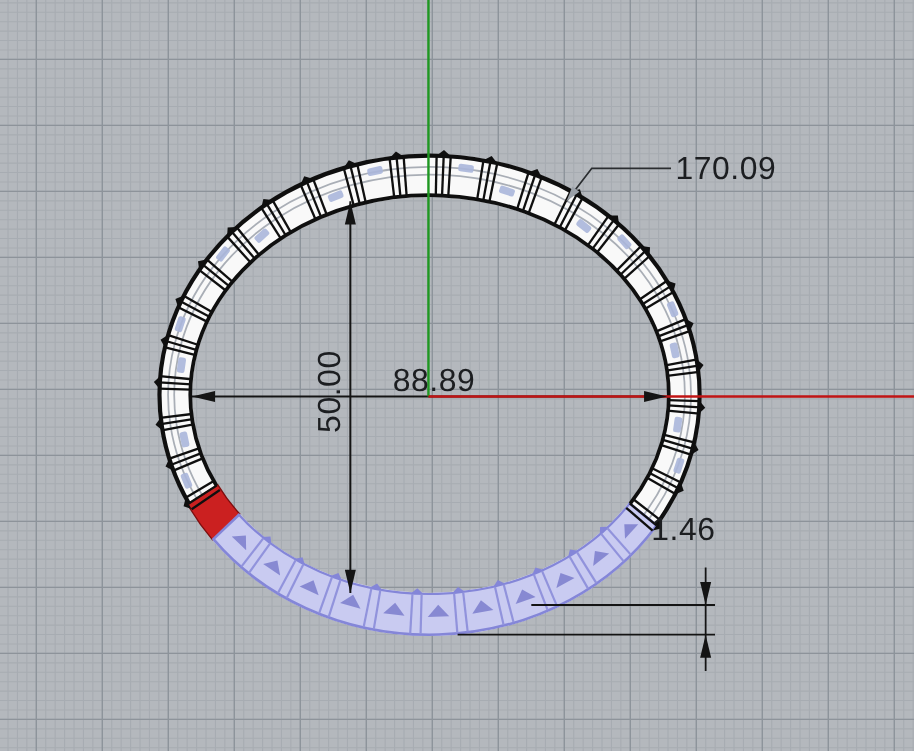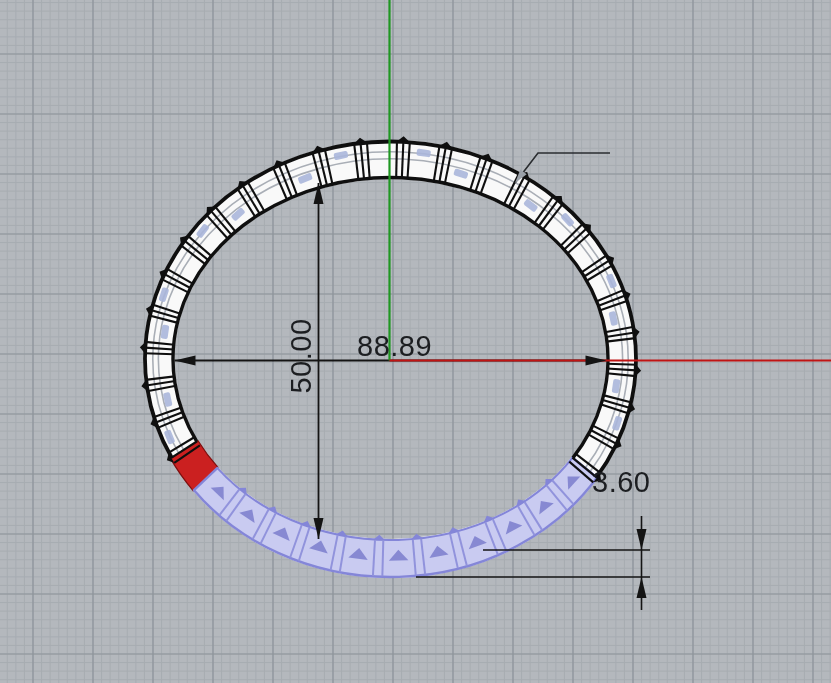--- a/index.html
+++ b/index.html
@@ -432,6 +432,7 @@
       </g>
   </svg>
 
+  <div class="dim-label" style="left:614px;top:140px">170.09</div>
 
   <div class="dim-label" style="left:357px;top:332px">88.89</div>
 

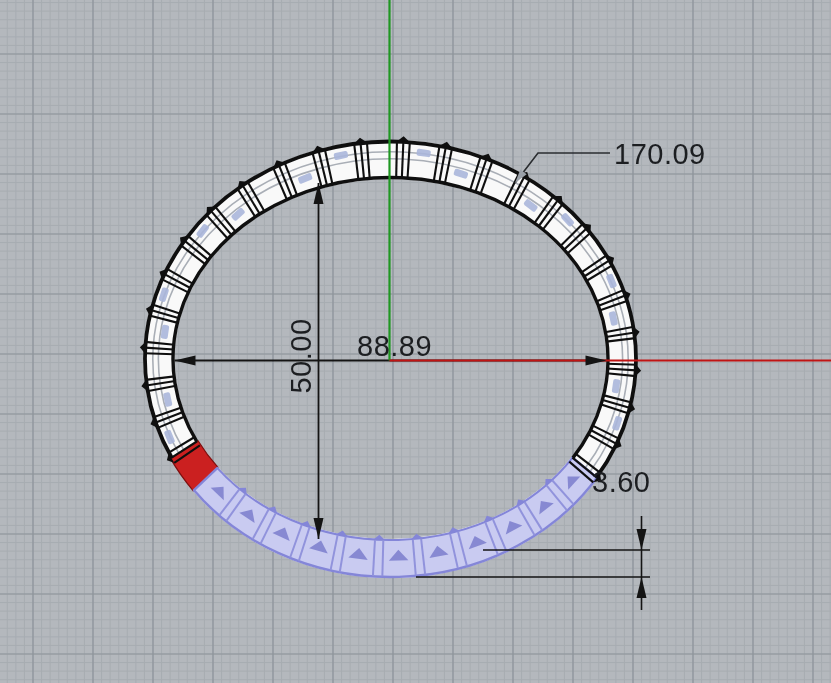--- a/index.html
+++ b/index.html
@@ -438,7 +438,7 @@
 
   <div class="dim-label rot" style="left:301px;top:356px">50.00</div>
 
-  <div class="dim-label" style="left:592px;top:468px">3.60</div>
+  <div class="dim-label" style="left:592px;top:468px">1.46</div>
 </div>
 
 </body></html>

